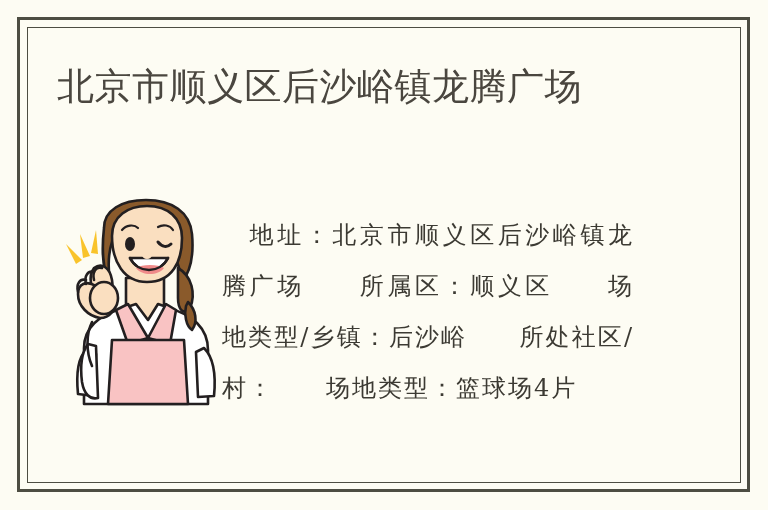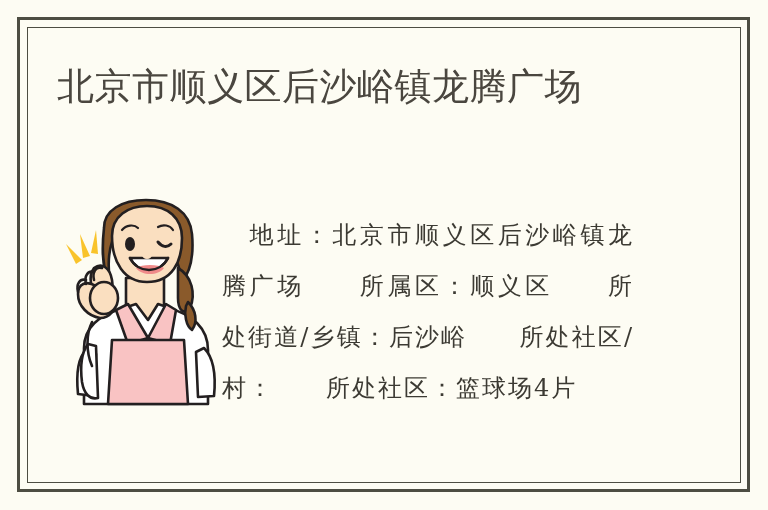--- a/index.html
+++ b/index.html
@@ -133,7 +133,7 @@
     </svg>
   </div>
 
-  <div id="venue-details">　地址：北京市顺义区后沙峪镇龙腾广场　　所属区：顺义区　　所处街道/乡镇：后沙峪　　所处社区/村：　　所处社区：篮球场4片</div>
+  <div id="venue-details">　地址：北京市顺义区后沙峪镇龙腾广场　　所属区：顺义区　　场地类型/乡镇：后沙峪　　所处社区/村：　　场地类型：篮球场4片</div>
 
 </div>
 

